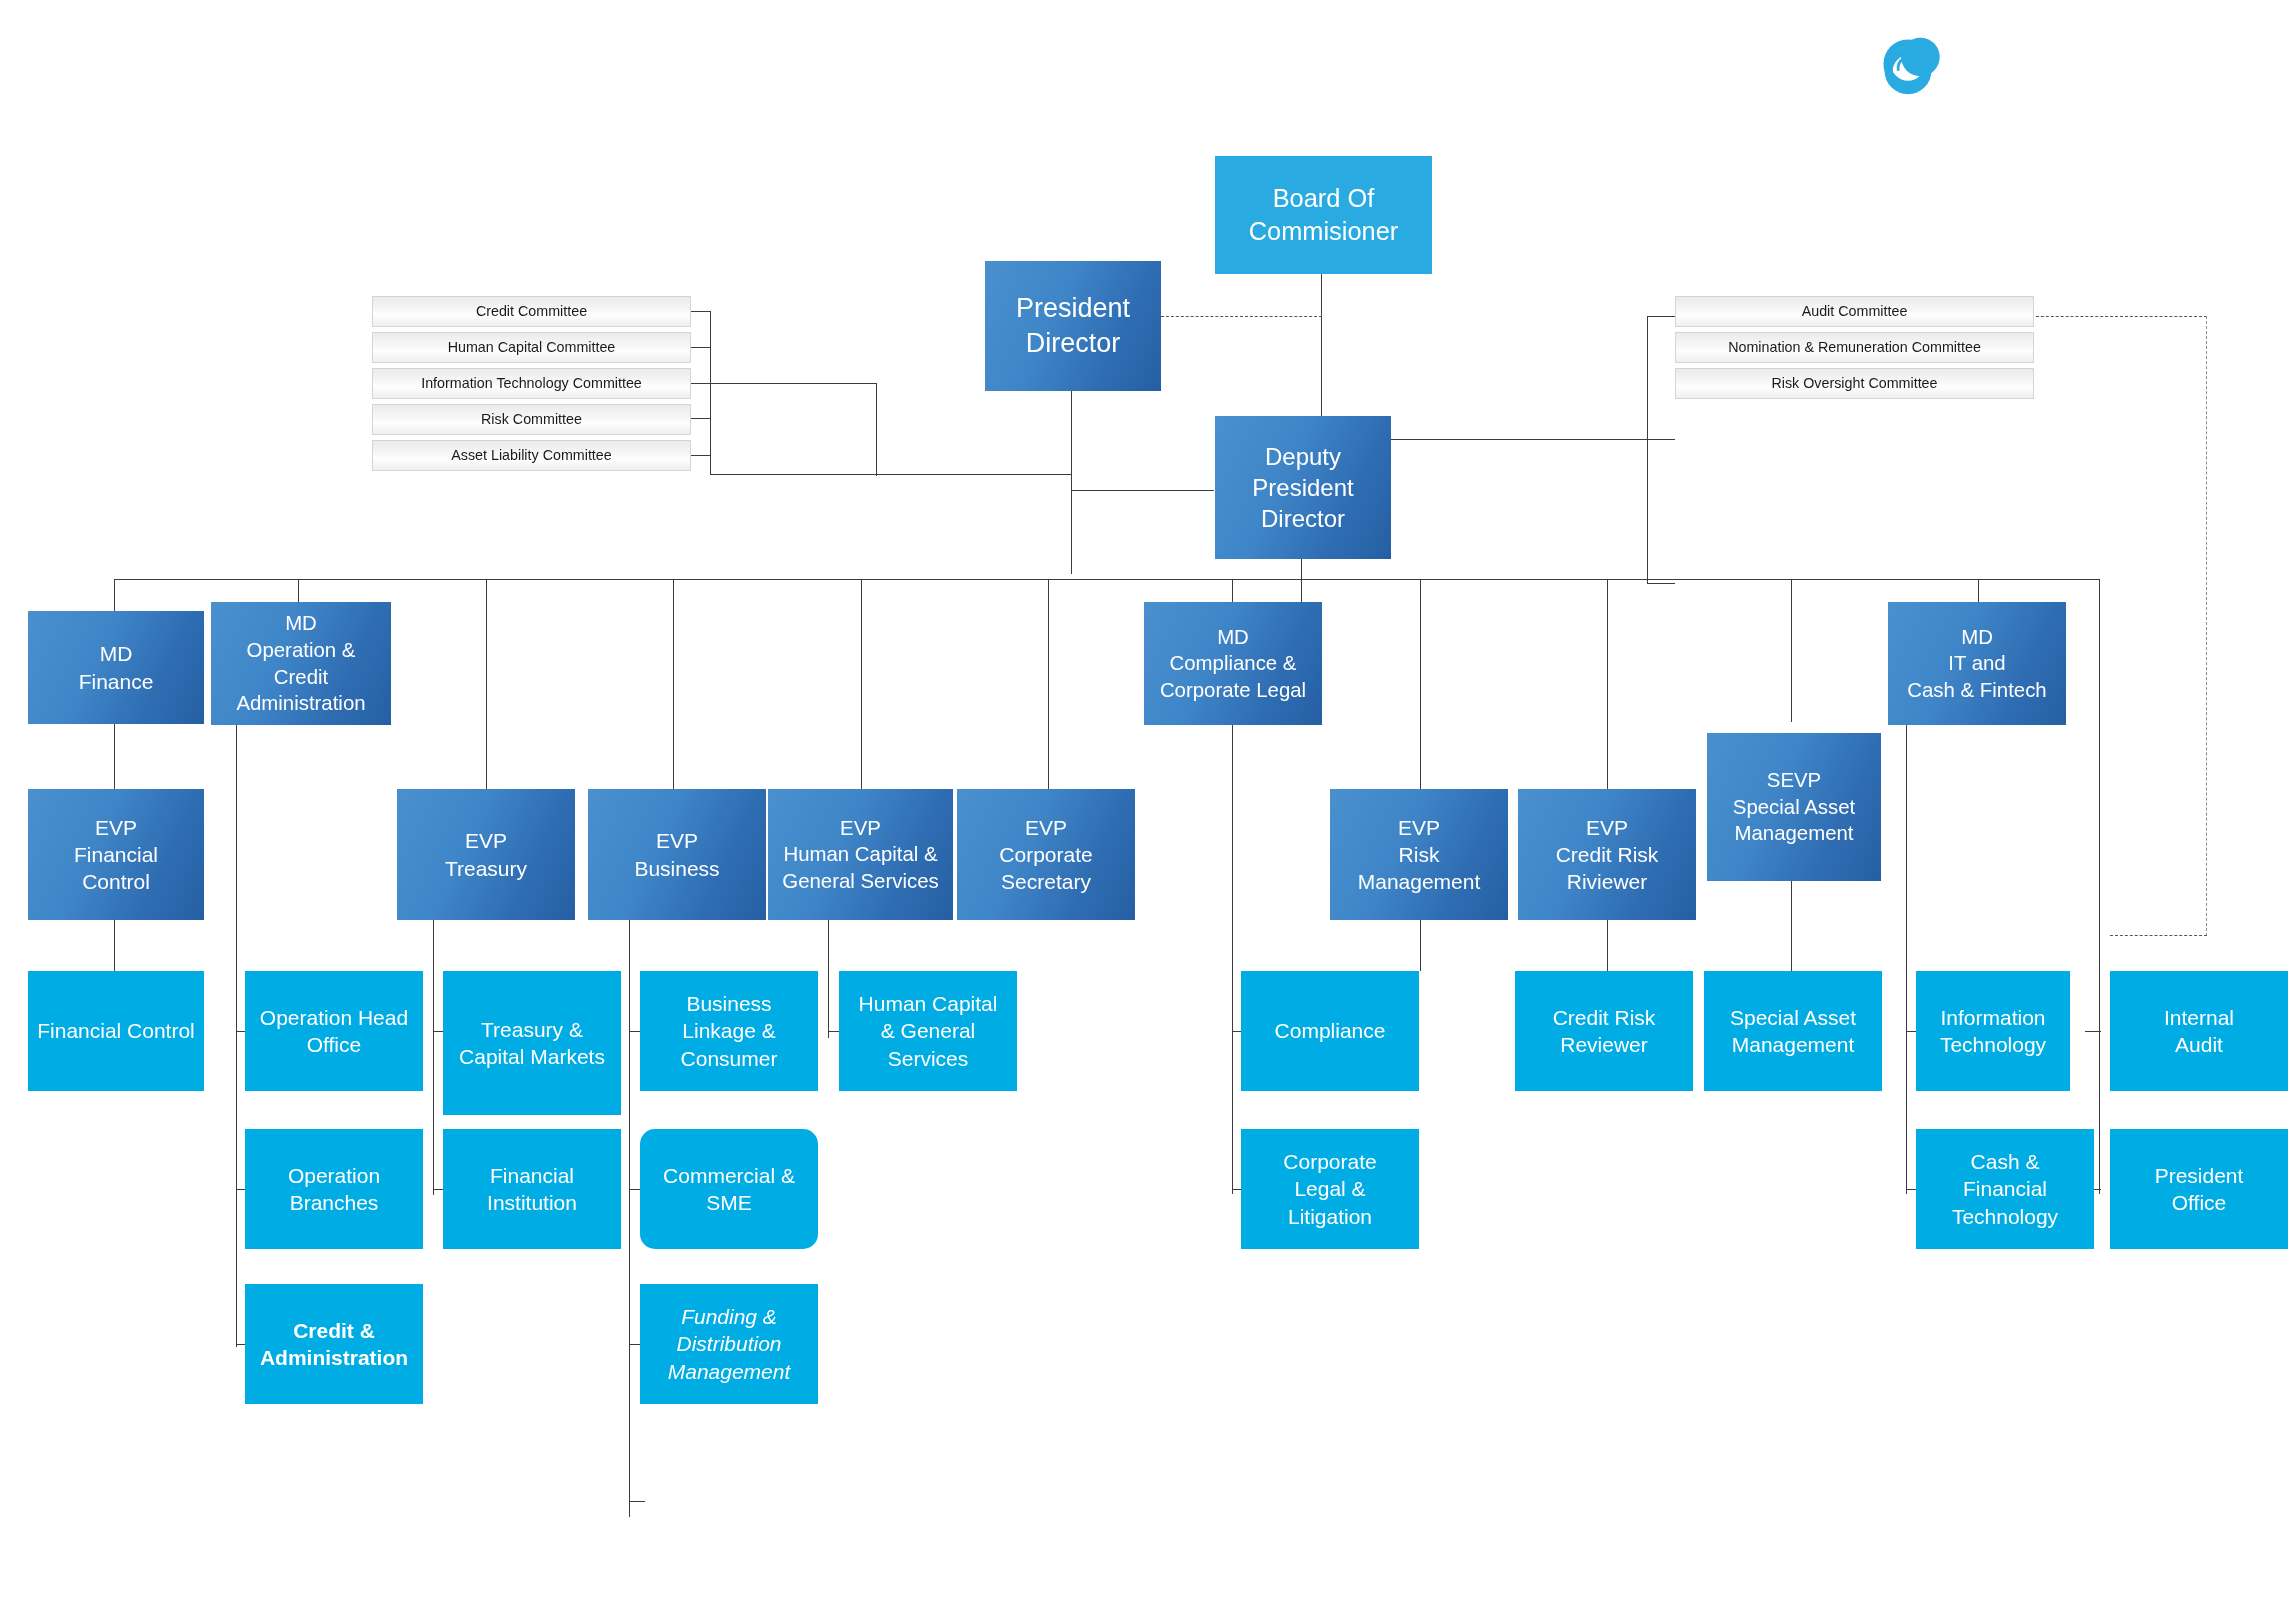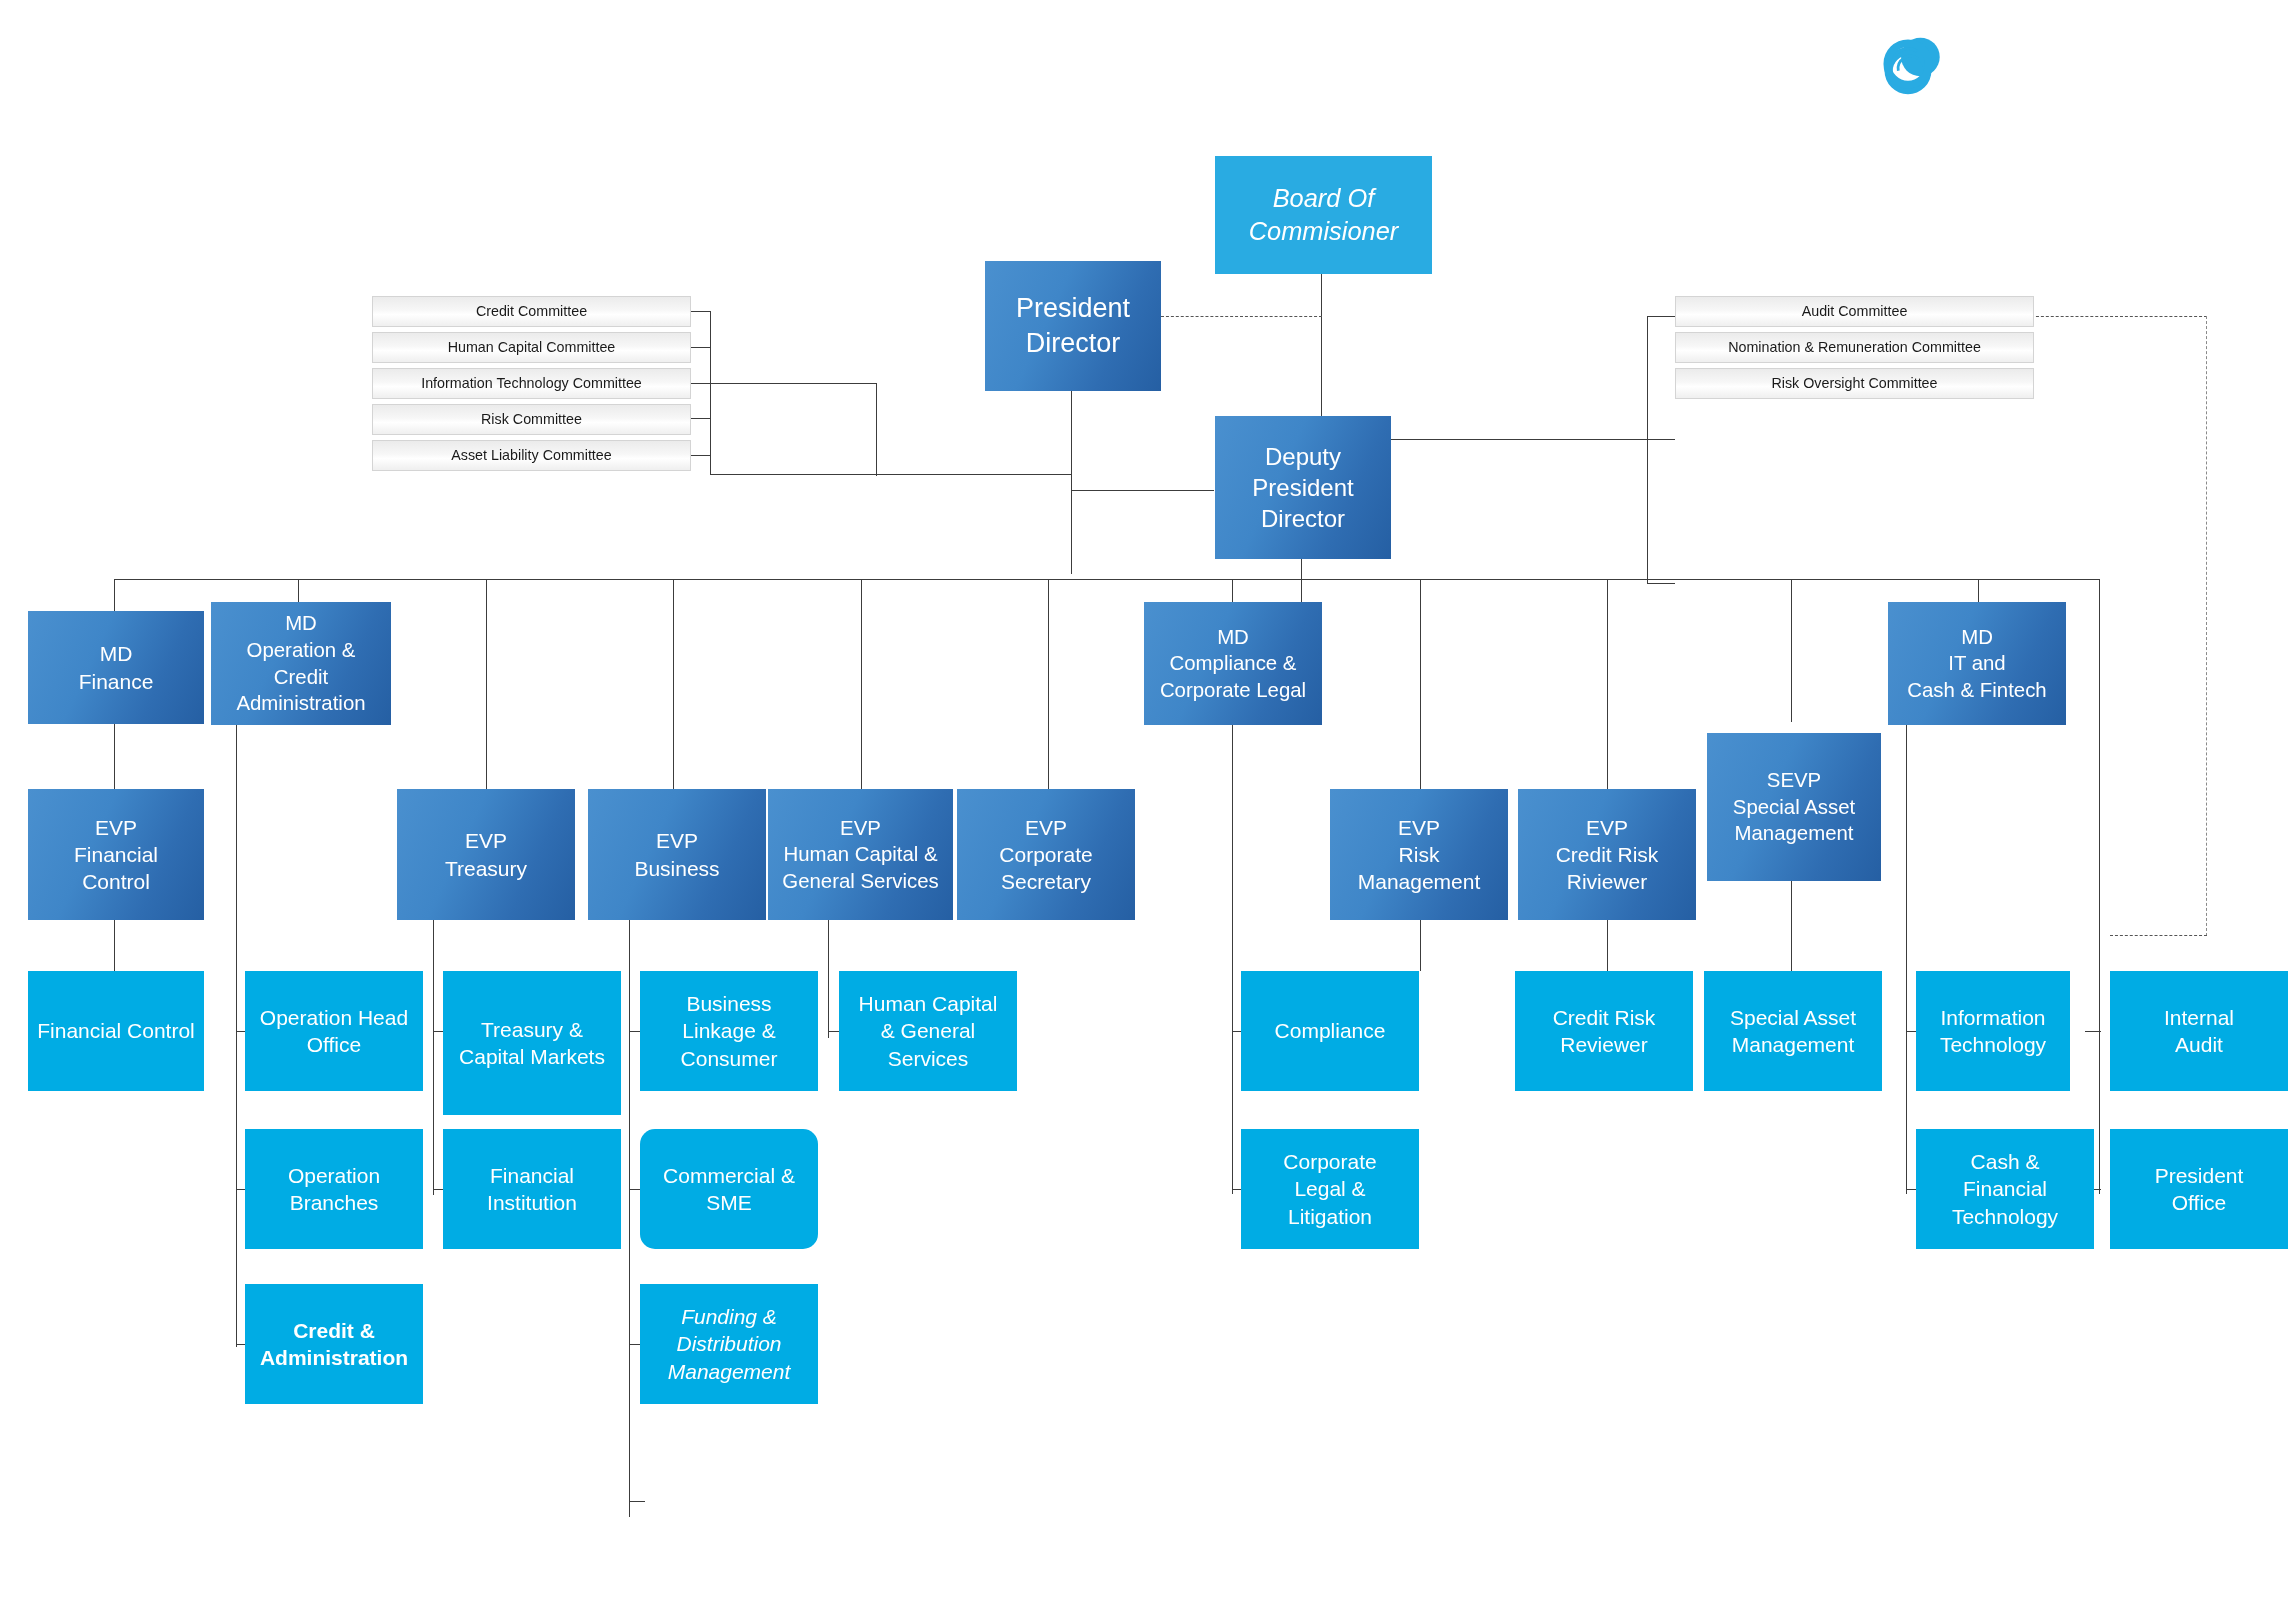--- a/index.html
+++ b/index.html
@@ -194,7 +194,7 @@
   <div class="committee" style="left:1675px; top:332px; width:359px; height:30.5px; font-size:14.3px;">Nomination &amp; Remuneration Committee</div>
   <div class="committee" style="left:1675px; top:368px; width:359px; height:30.5px; font-size:14.3px;">Risk Oversight Committee</div>
 
-  <div class="node boc" style="left:1215px; top:156px; width:217px; height:118px; font-size:25.4px; white-space:pre-line;font-style:italic;">Board Of
+  <div class="node boc" style="left:1215px; top:156px; width:217px; height:118px; font-size:25.4px; white-space:pre-line;">Board Of
 Commisioner</div>
 
   <div class="node exec" style="left:985px; top:261px; width:176px; height:130px; font-size:27px; white-space:pre-line;">President

